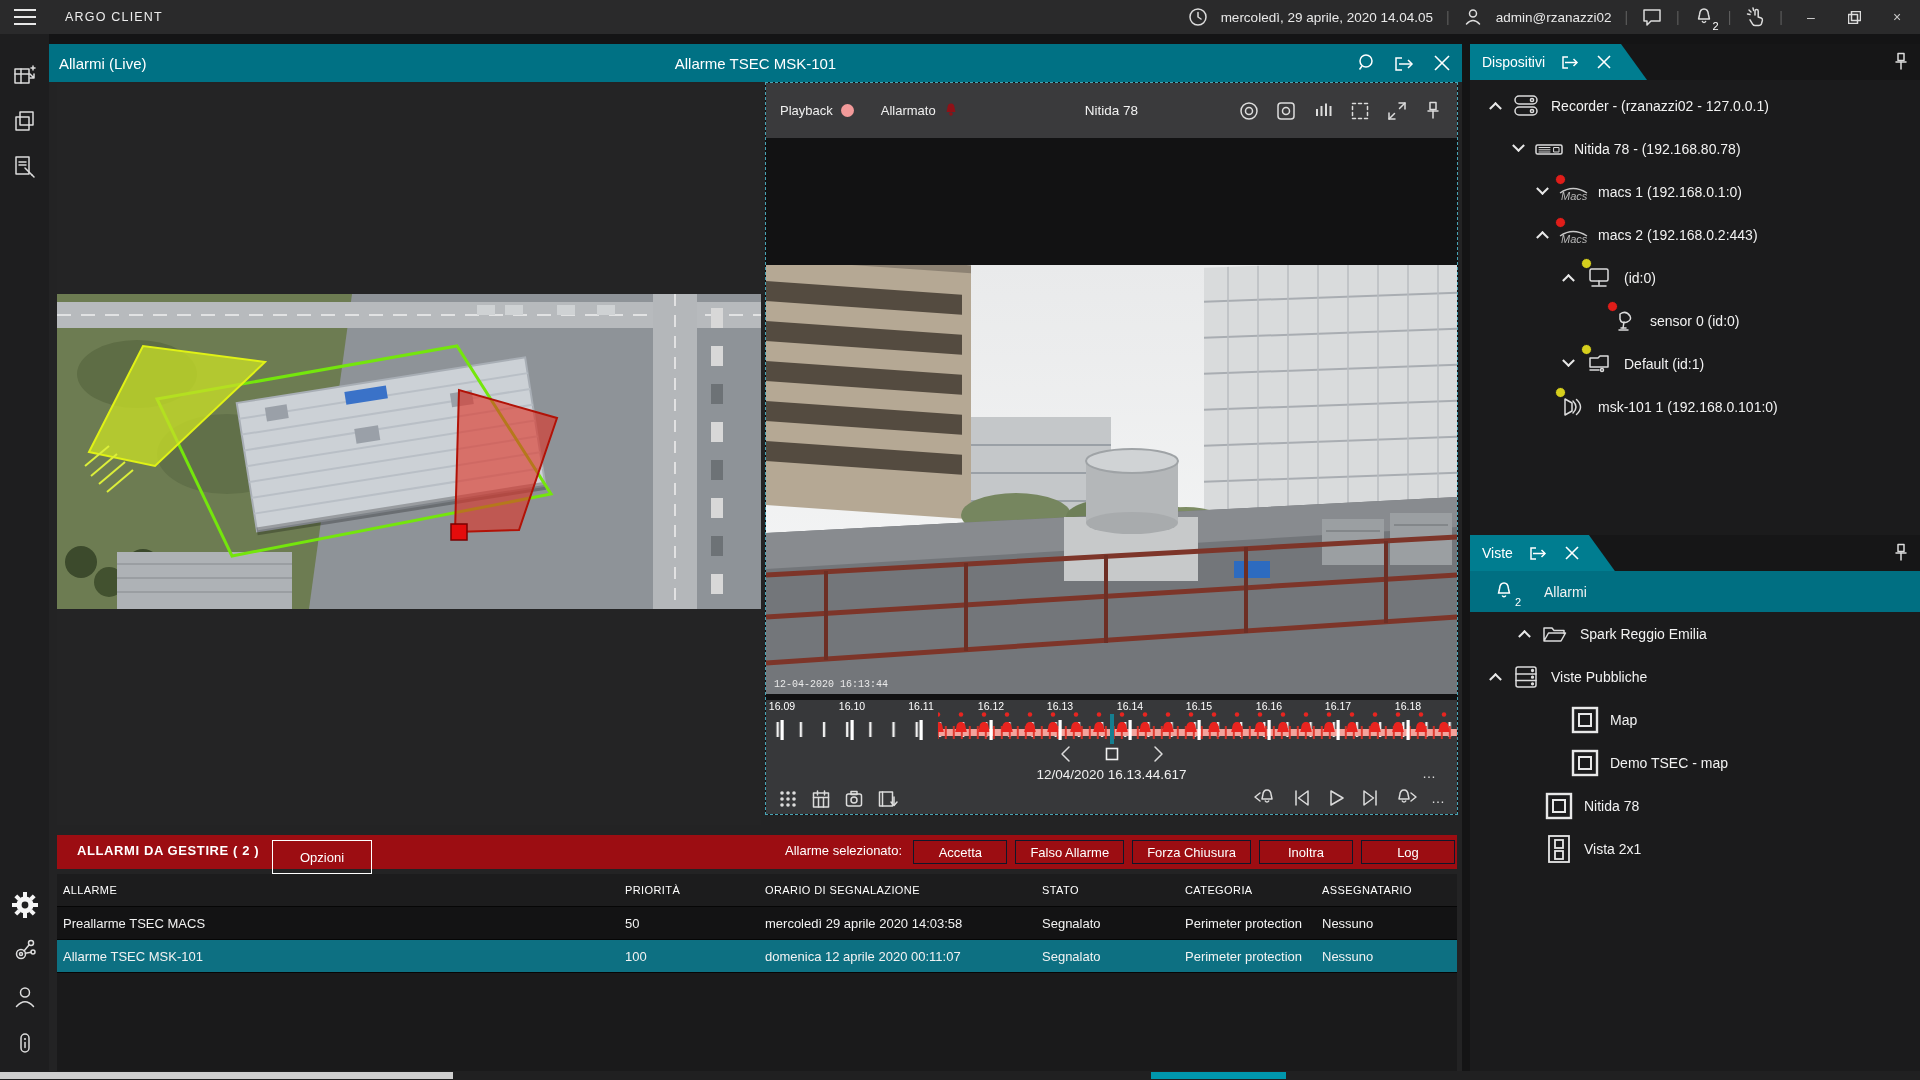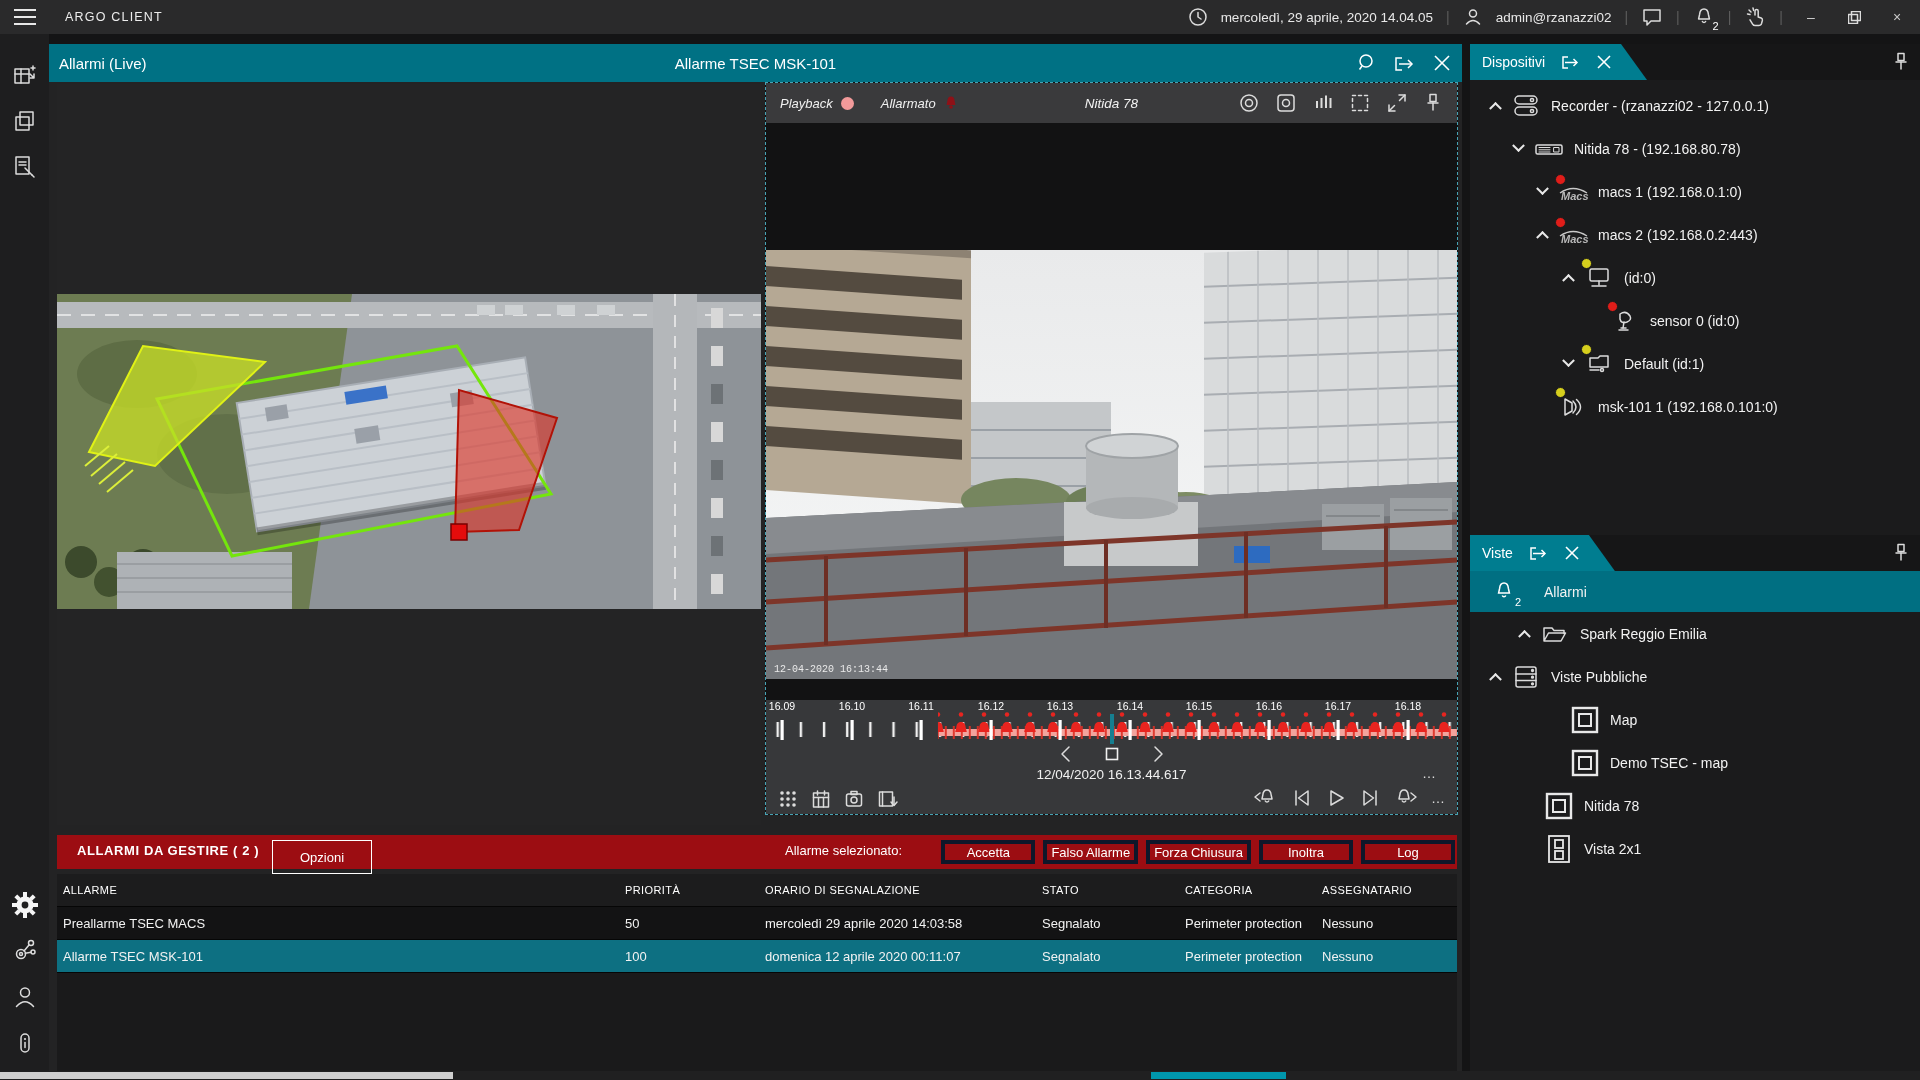--- a/index.html
+++ b/index.html
@@ -39,7 +39,7 @@
   
   #cam-widget { position:absolute; left:716px; top:0px; width:693px; height:733px;
     border:1px dashed #47a3b4; display:flex; flex-direction:column; background:#101011; }
-  #cam-header { height:40px; background:#3a3a3c; display:flex; align-items:center; padding:12px 14px; position:relative; flex:0 0 auto;font-style:italic; }
+  #cam-header { height:55px; background:#3a3a3c; display:flex; align-items:center; padding:12px 14px; position:relative; flex:0 0 auto; }
   #cam-name { position:absolute; left:0; right:0; text-align:center; font-size:13.5px; color:#f2f2f2; pointer-events:none; }
   #cam-header-icons { margin-left:auto; display:flex; align-items:center; gap:15px; z-index:2; }
   #cam-video { flex:1; position:relative; background:#121213; overflow:hidden; }

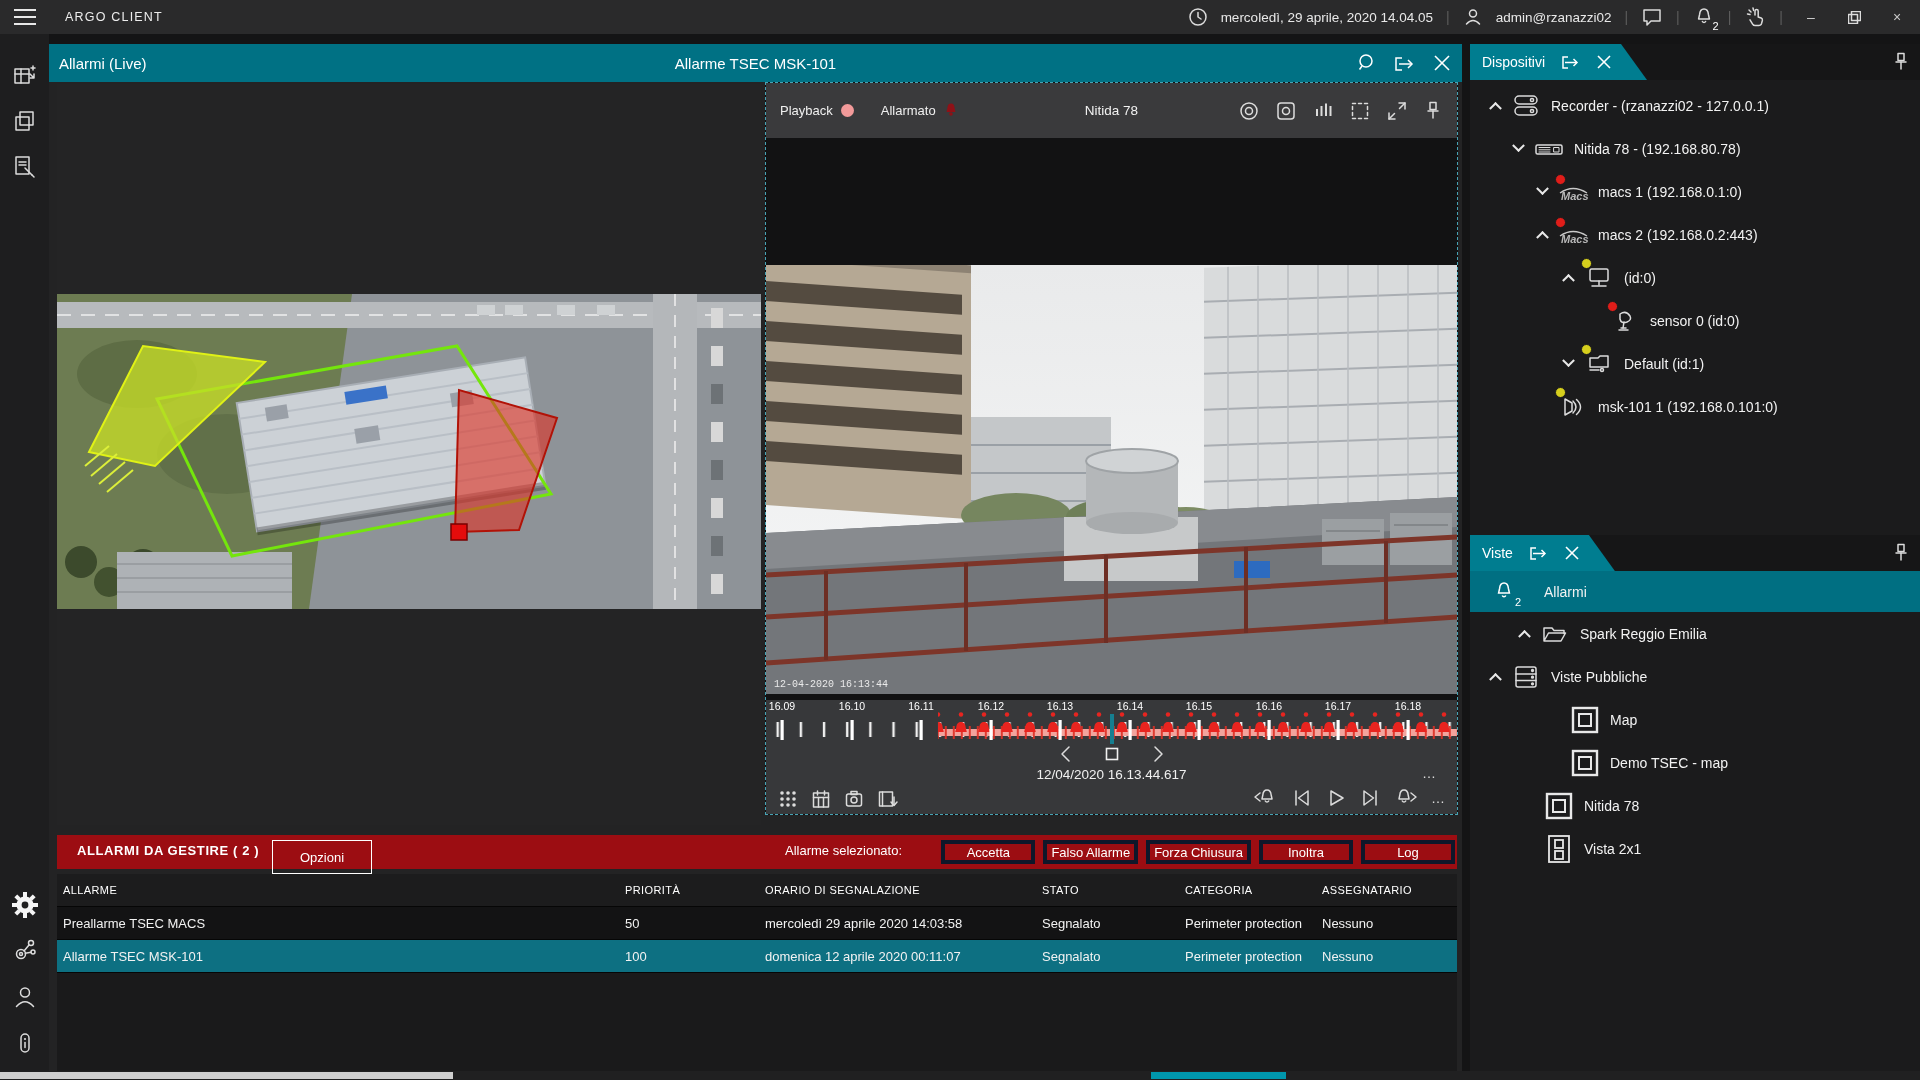--- a/index.html
+++ b/index.html
@@ -88,7 +88,7 @@
   .ch { display:inline-block; width:9px; height:9px; border-right:2px solid #e8e8e8; border-bottom:2px solid #e8e8e8; }
   .ch.up { transform:rotate(-135deg) translate(-2px,-2px); }
   .ch.down { transform:rotate(45deg) translate(-2px,-2px); }
-  .iconslot { width:38px; flex:0 0 38px; display:flex; justify-content:center; position:relative;font-weight:bold; }
+  .iconslot { width:38px; flex:0 0 38px; display:flex; justify-content:center; position:relative; }
   .dot { position:absolute; width:11px; height:11px; border-radius:50%; top:-7px; left:1px; border:1px solid #1b1b1c; }
   .dot.red { background:#e01d19; } .dot.yellow { background:#d6cf1d; }
   .tlabel { font-size:14px; color:#f2f2f2; margin-left:6px; white-space:nowrap; }

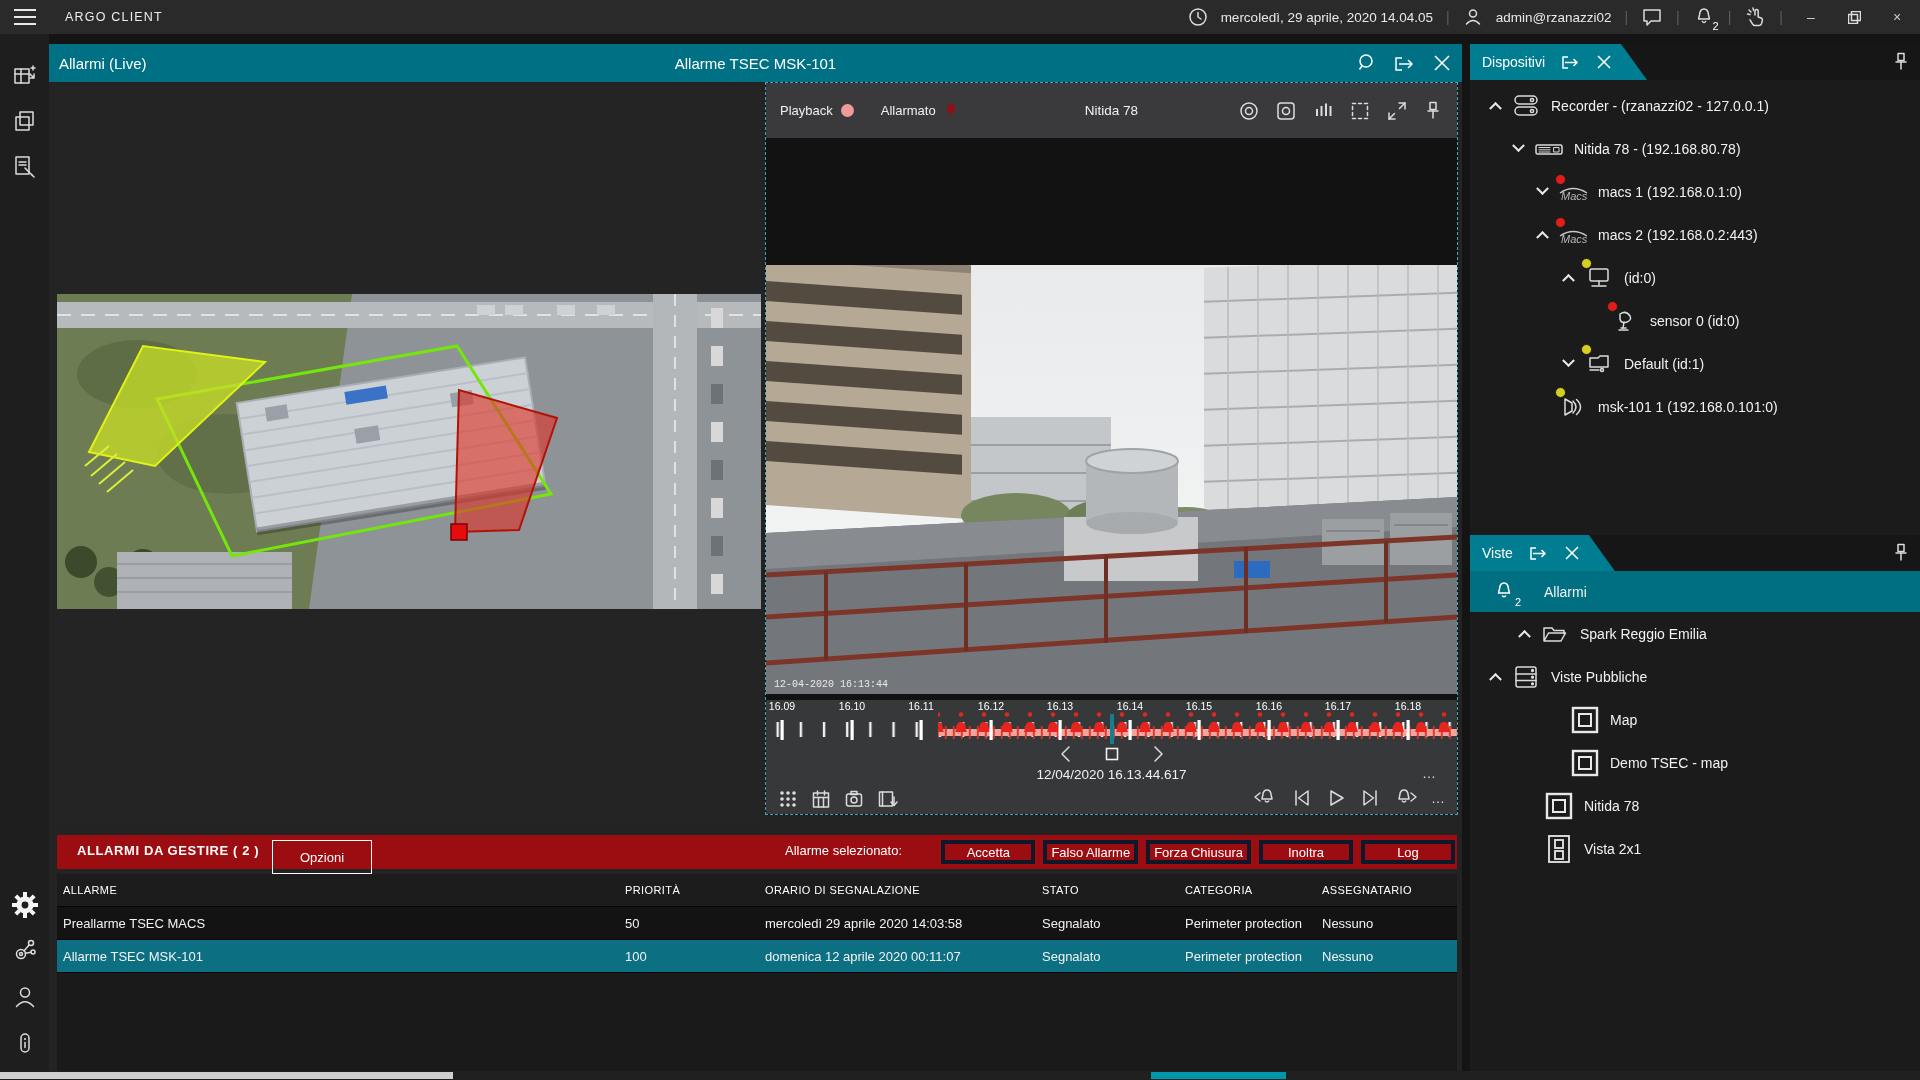--- a/index.html
+++ b/index.html
@@ -61,8 +61,8 @@
     color:#fff; font-size:13px; font-family:inherit; }
   #sel-label { position:absolute; left:728px; top:8px; font-size:13px; color:#fff; }
   #redbar-btns { position:absolute; right:2px; top:5px; display:flex; gap:8px; }
-  .redbtn { min-width:94px; height:24px; border:4px solid #0f172a; background:transparent; color:#fff; font-size:13px;
-    font-family:inherit; padding:0 4px; }
+  .redbtn { min-width:94px; height:24px; border:1px solid #0f172a; background:transparent; color:#fff; font-size:13px;
+    font-family:inherit; padding:0 14px; }
 
   
   #alarm-table { margin:5px 0 0 8px; width:1400px; }

